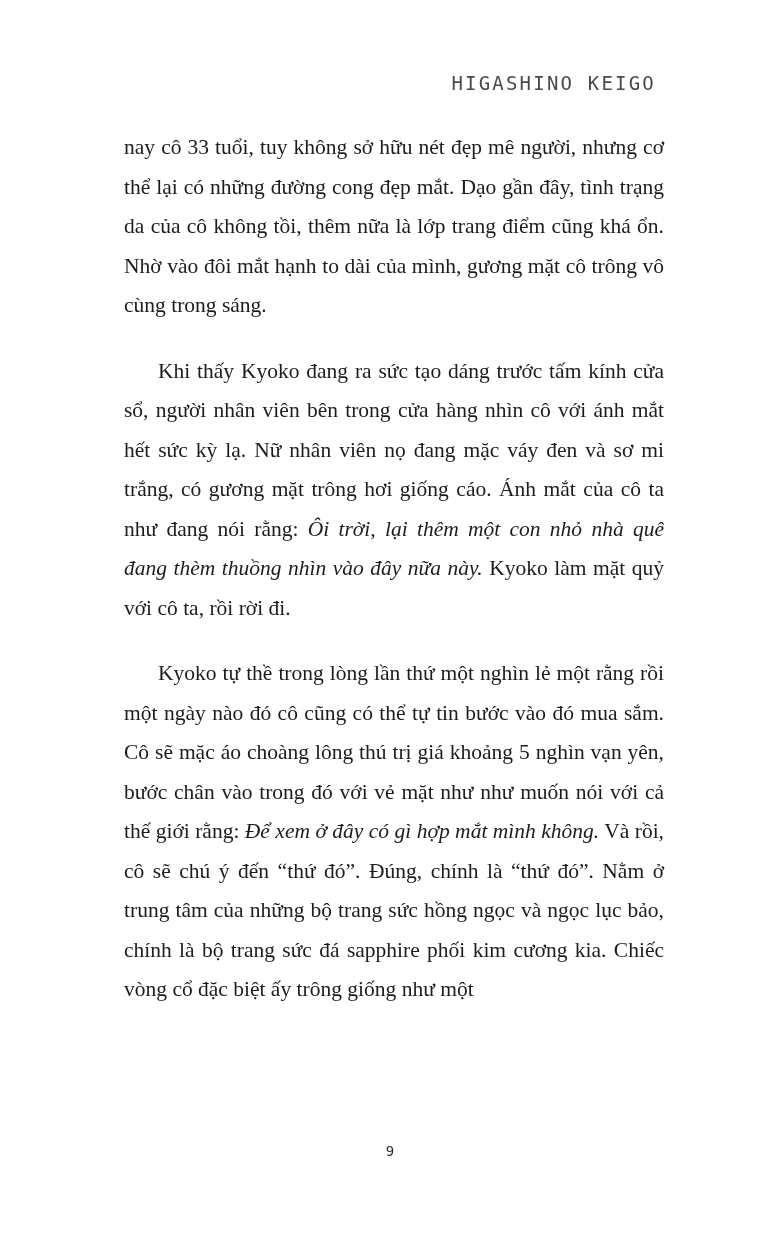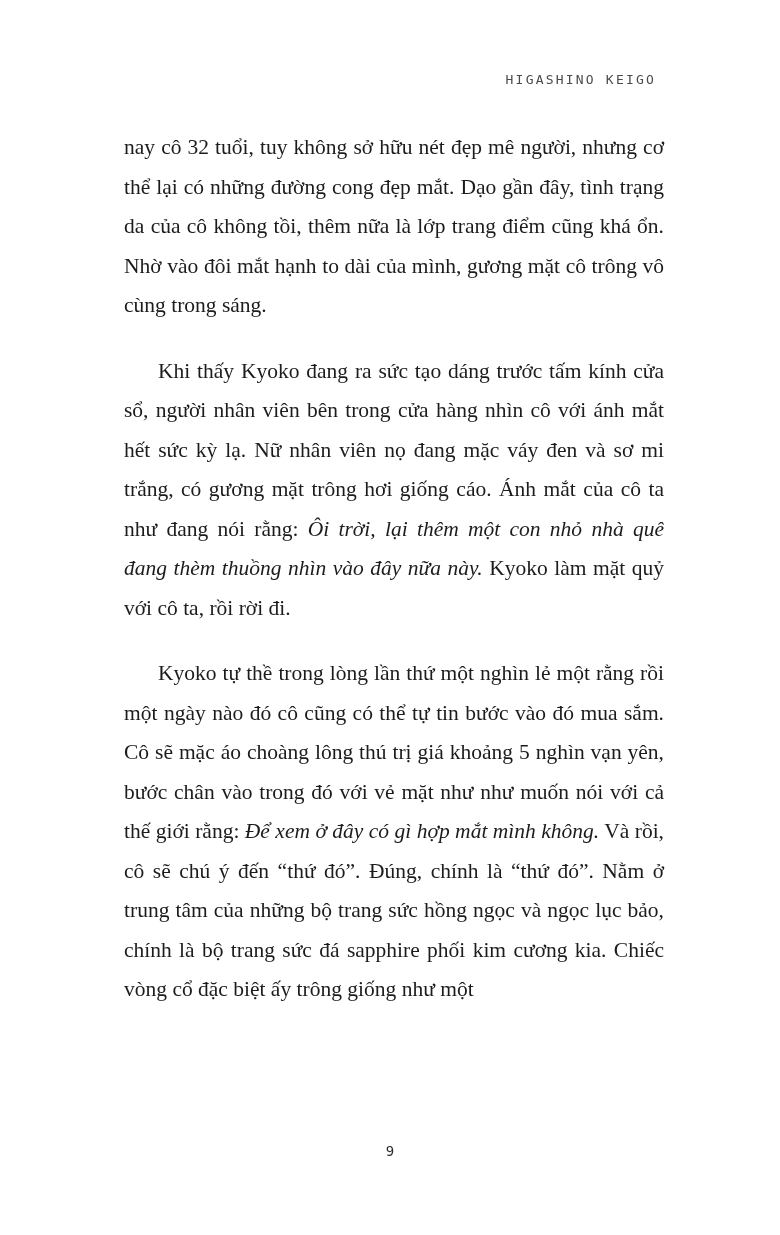--- a/index.html
+++ b/index.html
@@ -25,7 +25,7 @@
     top: 72px;
     right: 124px;
     font-family: "DejaVu Sans Mono", monospace;
-    font-size: 13px;
+    font-size: 19px;
     letter-spacing: 2.2px;
     color: #4a4a4a;
     text-transform: uppercase;

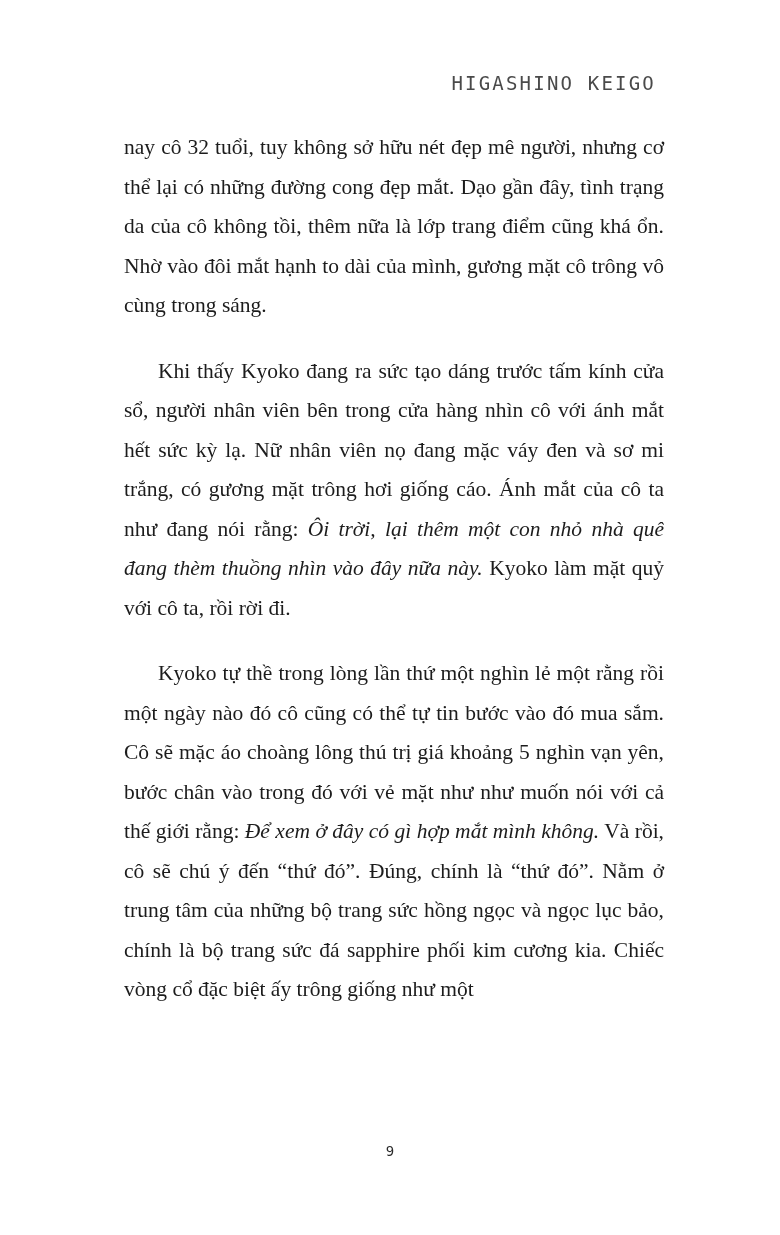--- a/index.html
+++ b/index.html
@@ -75,7 +75,7 @@
   <div class="running-head">HIGASHINO KEIGO</div>
 
   <div class="body-text">
-      <p class="first"><span>nay cô 32 tuổi, tuy không sở hữu nét đẹp mê người, nhưng cơ thể lại có những đường cong đẹp mắt. Dạo gần đây, tình trạng da của cô không tồi, thêm nữa là lớp trang điểm cũng khá ổn. Nhờ vào đôi mắt hạnh to dài của mình, gương mặt cô trông vô cùng trong sáng.</span></p>
+      <p class="first"><span>nay cô 33 tuổi, tuy không sở hữu nét đẹp mê người, nhưng cơ thể lại có những đường cong đẹp mắt. Dạo gần đây, tình trạng da của cô không tồi, thêm nữa là lớp trang điểm cũng khá ổn. Nhờ vào đôi mắt hạnh to dài của mình, gương mặt cô trông vô cùng trong sáng.</span></p>
       <p class="indent"><span>Khi thấy Kyoko đang ra sức tạo dáng trước tấm kính cửa sổ, người nhân viên bên trong cửa hàng nhìn cô với ánh mắt hết sức kỳ lạ. Nữ nhân viên nọ đang mặc váy đen và sơ mi trắng, có gương mặt trông hơi giống cáo. Ánh mắt của cô ta như đang nói rằng: </span><em>Ôi trời, lại thêm một con nhỏ nhà quê đang thèm thuồng nhìn vào đây nữa này.</em><span> Kyoko làm mặt quỷ với cô ta, rồi rời đi.</span></p>
       <p class="indent"><span>Kyoko tự thề trong lòng lần thứ một nghìn lẻ một rằng rồi một ngày nào đó cô cũng có thể tự tin bước vào đó mua sắm. Cô sẽ mặc áo choàng lông thú trị giá khoảng 5 nghìn vạn yên, bước chân vào trong đó với vẻ mặt như như muốn nói với cả thế giới rằng: </span><em>Để xem ở đây có gì hợp mắt mình không.</em><span> Và rồi, cô sẽ chú ý đến “thứ đó”. Đúng, chính là “thứ đó”. Nằm ở trung tâm của những bộ trang sức hồng ngọc và ngọc lục bảo, chính là bộ trang sức đá sapphire phối kim cương kia. Chiếc vòng cổ đặc biệt ấy trông giống như một</span></p>
     </div>

